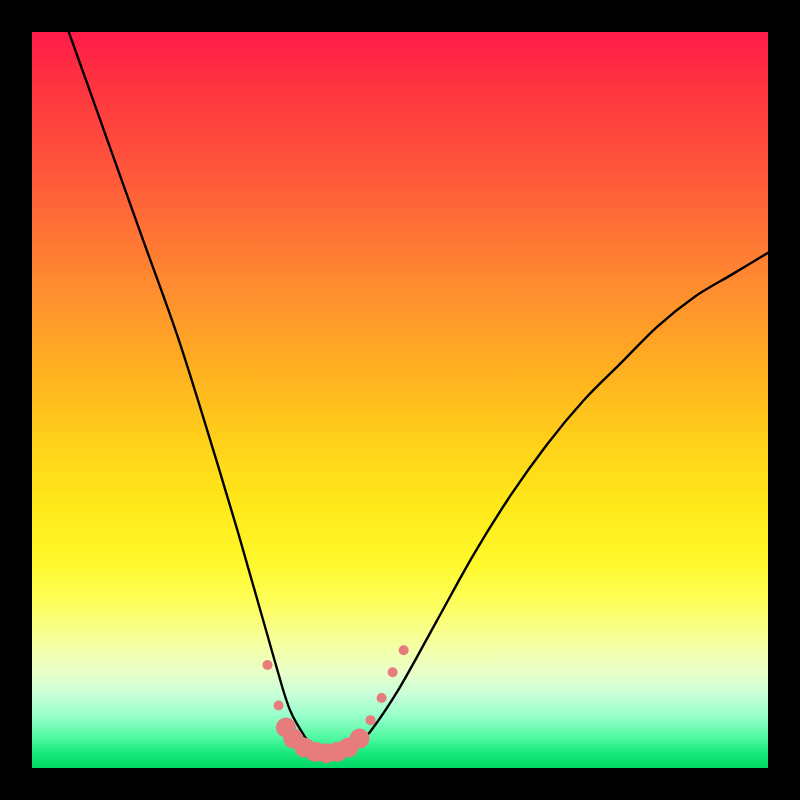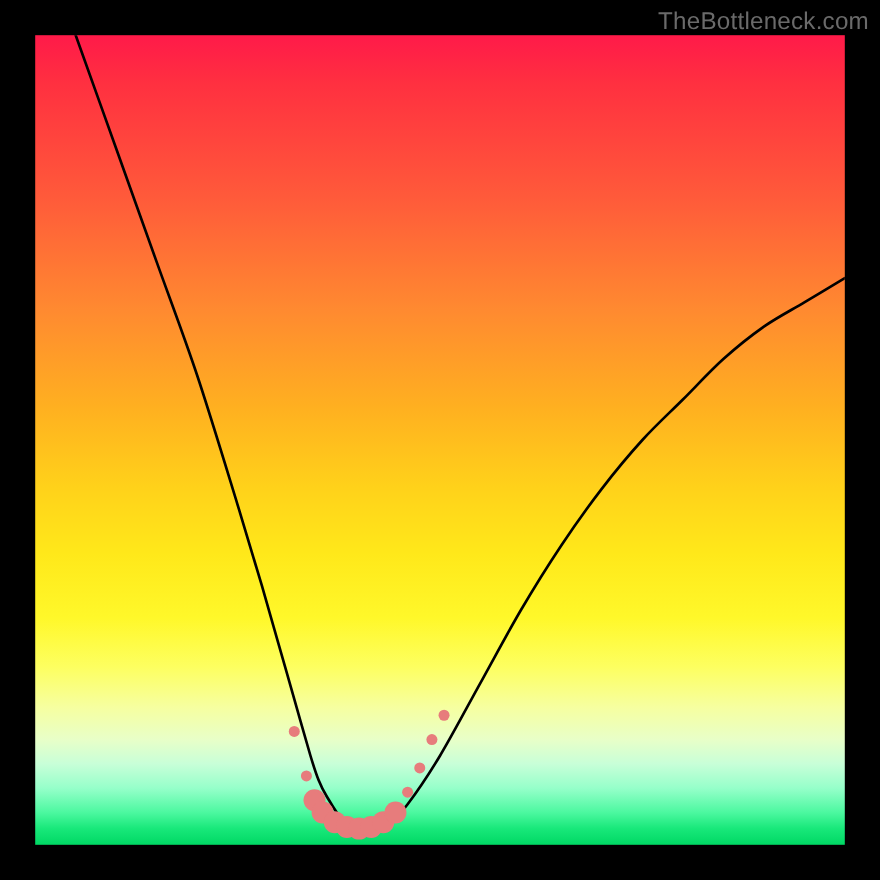--- a/index.html
+++ b/index.html
@@ -65,7 +65,6 @@
 <body>
 
 <div class="frame">
-  <div class="watermark">TheBottleneck.com</div>
   <div class="plot">
     <svg class="curve" viewBox="0 0 736 736">
       <path id="curve-path" fill="none" stroke="#000000" stroke-width="2.4" stroke-linecap="round" d="M 36.800000000000004 0 C 42.688 16.486399999999996 61.82400000000001 70.06719999999996 73.60000000000001 103.03999999999996 C 85.376 136.01279999999997 98.624 173.10720000000003 110.39999999999999 206.08000000000004 C 122.17599999999999 239.05280000000005 135.424 273.79200000000003 147.20000000000002 309.12 C 158.97600000000003 344.448 174.57920000000001 396.2624 184 426.88 C 193.42079999999999 457.4976 200.192 480.4608 206.08 500.48 C 211.96800000000002 520.4992 216.0896 535.5136 220.79999999999998 552 C 225.51039999999998 568.4864 230.80960000000002 587.0336 235.52 603.52 C 240.2304 620.0064 246.70720000000003 643.264 250.24 655.04 C 253.7728 666.8159999999999 255.24479999999997 671.232 257.59999999999997 677.12 C 259.95519999999993 683.008 261.42719999999997 685.952 264.96 691.84 C 268.4928 697.7280000000001 274.9696 709.2096 279.68 713.92 C 284.3904 718.6303999999999 289.68960000000004 720.1024 294.40000000000003 721.28 C 299.1104 722.4576 304.4096 722.4576 309.12 721.28 C 313.8304 720.1024 319.1296 717.4527999999999 323.84 713.92 C 328.55039999999997 710.3872 331.4944 708.6208 338.56 699.2 C 345.6256 689.7792000000001 357.4016 672.704 368 655.04 C 378.5984 637.376 393.024 609.9968 404.8 588.8 C 416.576 567.6031999999999 429.82399999999996 542.5791999999999 441.59999999999997 522.56 C 453.376 502.54079999999993 466.624 481.344 478.40000000000003 463.68 C 490.17600000000004 446.016 503.4239999999999 427.46880000000004 515.1999999999999 412.16 C 526.9759999999999 396.8512 540.2239999999999 380.9536 552 368 C 563.7760000000001 355.0464 577.0240000000001 342.976 588.8000000000001 331.2 C 600.576 319.424 613.8240000000001 304.99840000000006 625.6 294.40000000000003 C 637.376 283.8016 650.624 273.2032 662.4 264.96 C 674.1759999999999 256.7168 687.424 249.94559999999998 699.1999999999999 242.88 C 710.9759999999999 235.8144 730.112 224.33280000000005 736 220.80000000000007"></path>

